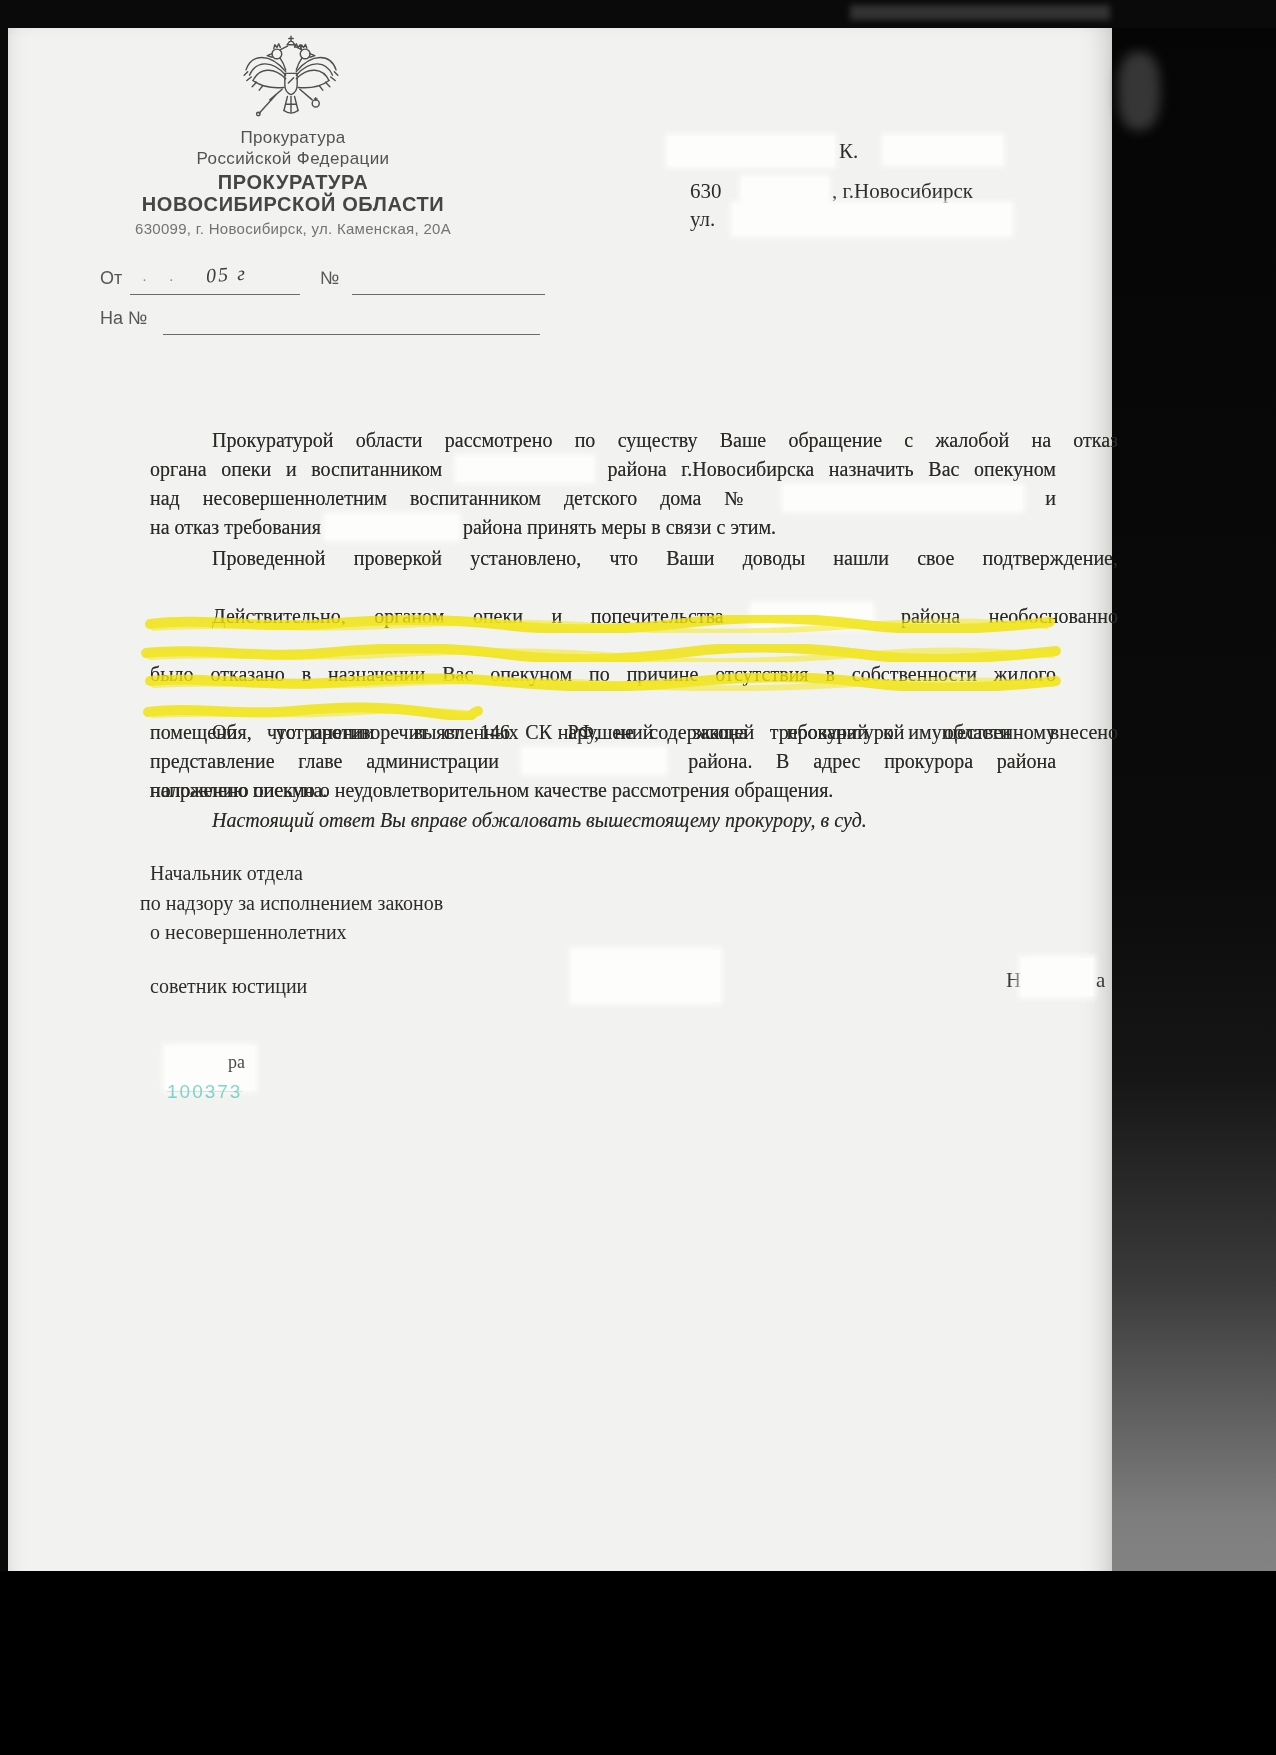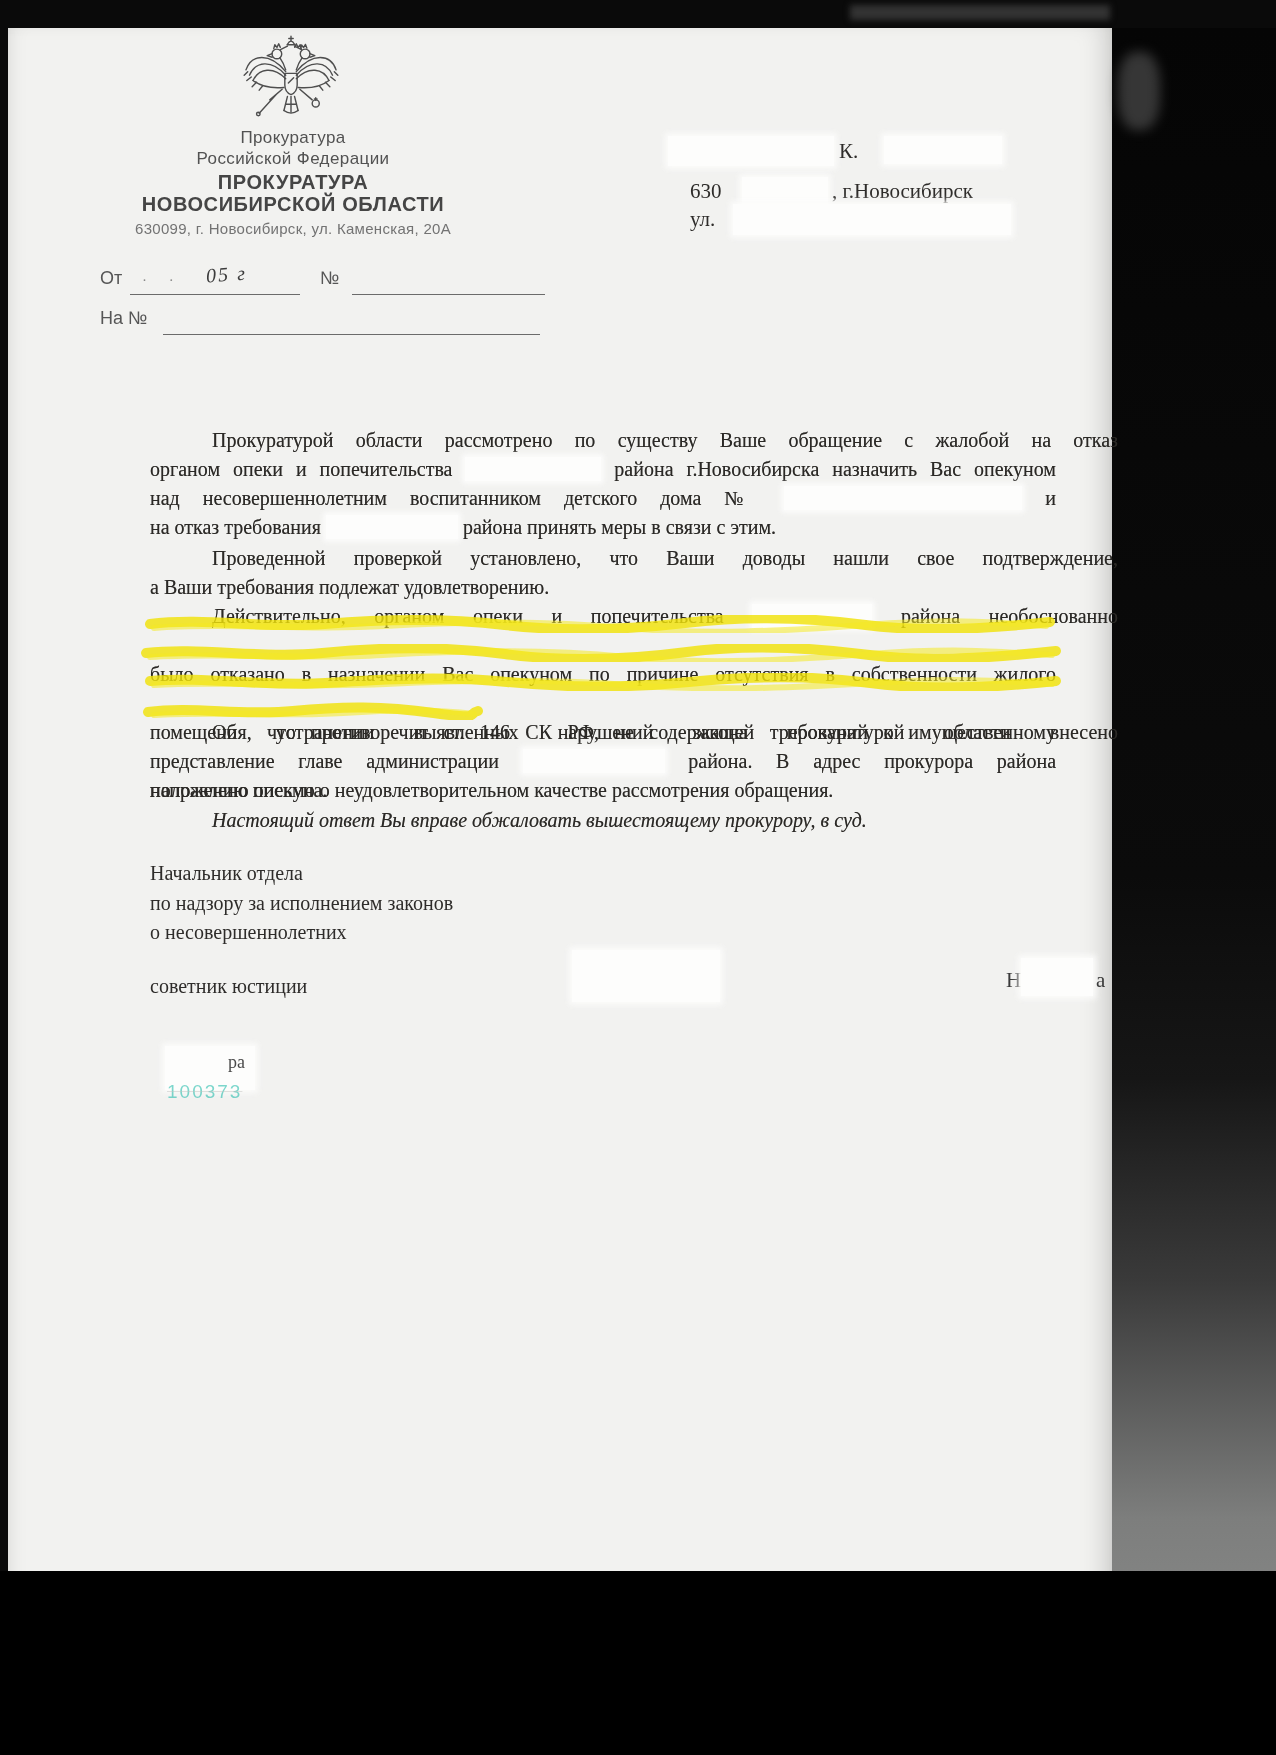--- a/index.html
+++ b/index.html
@@ -110,7 +110,7 @@
 
   <div class="bodyline just indent" style="top:426px;">Прокуратурой области рассмотрено по существу Ваше обращение с жалобой на отказ</div>
   <div class="bodyline just" style="top:455px;">
-    <span>органом опеки и попечительства</span>
+    <span>органа опеки и воспитанником</span>
     <span class="redact" style="width:136px;"></span>
     <span>района г.Новосибирска назначить Вас опекуном</span>
   </div>

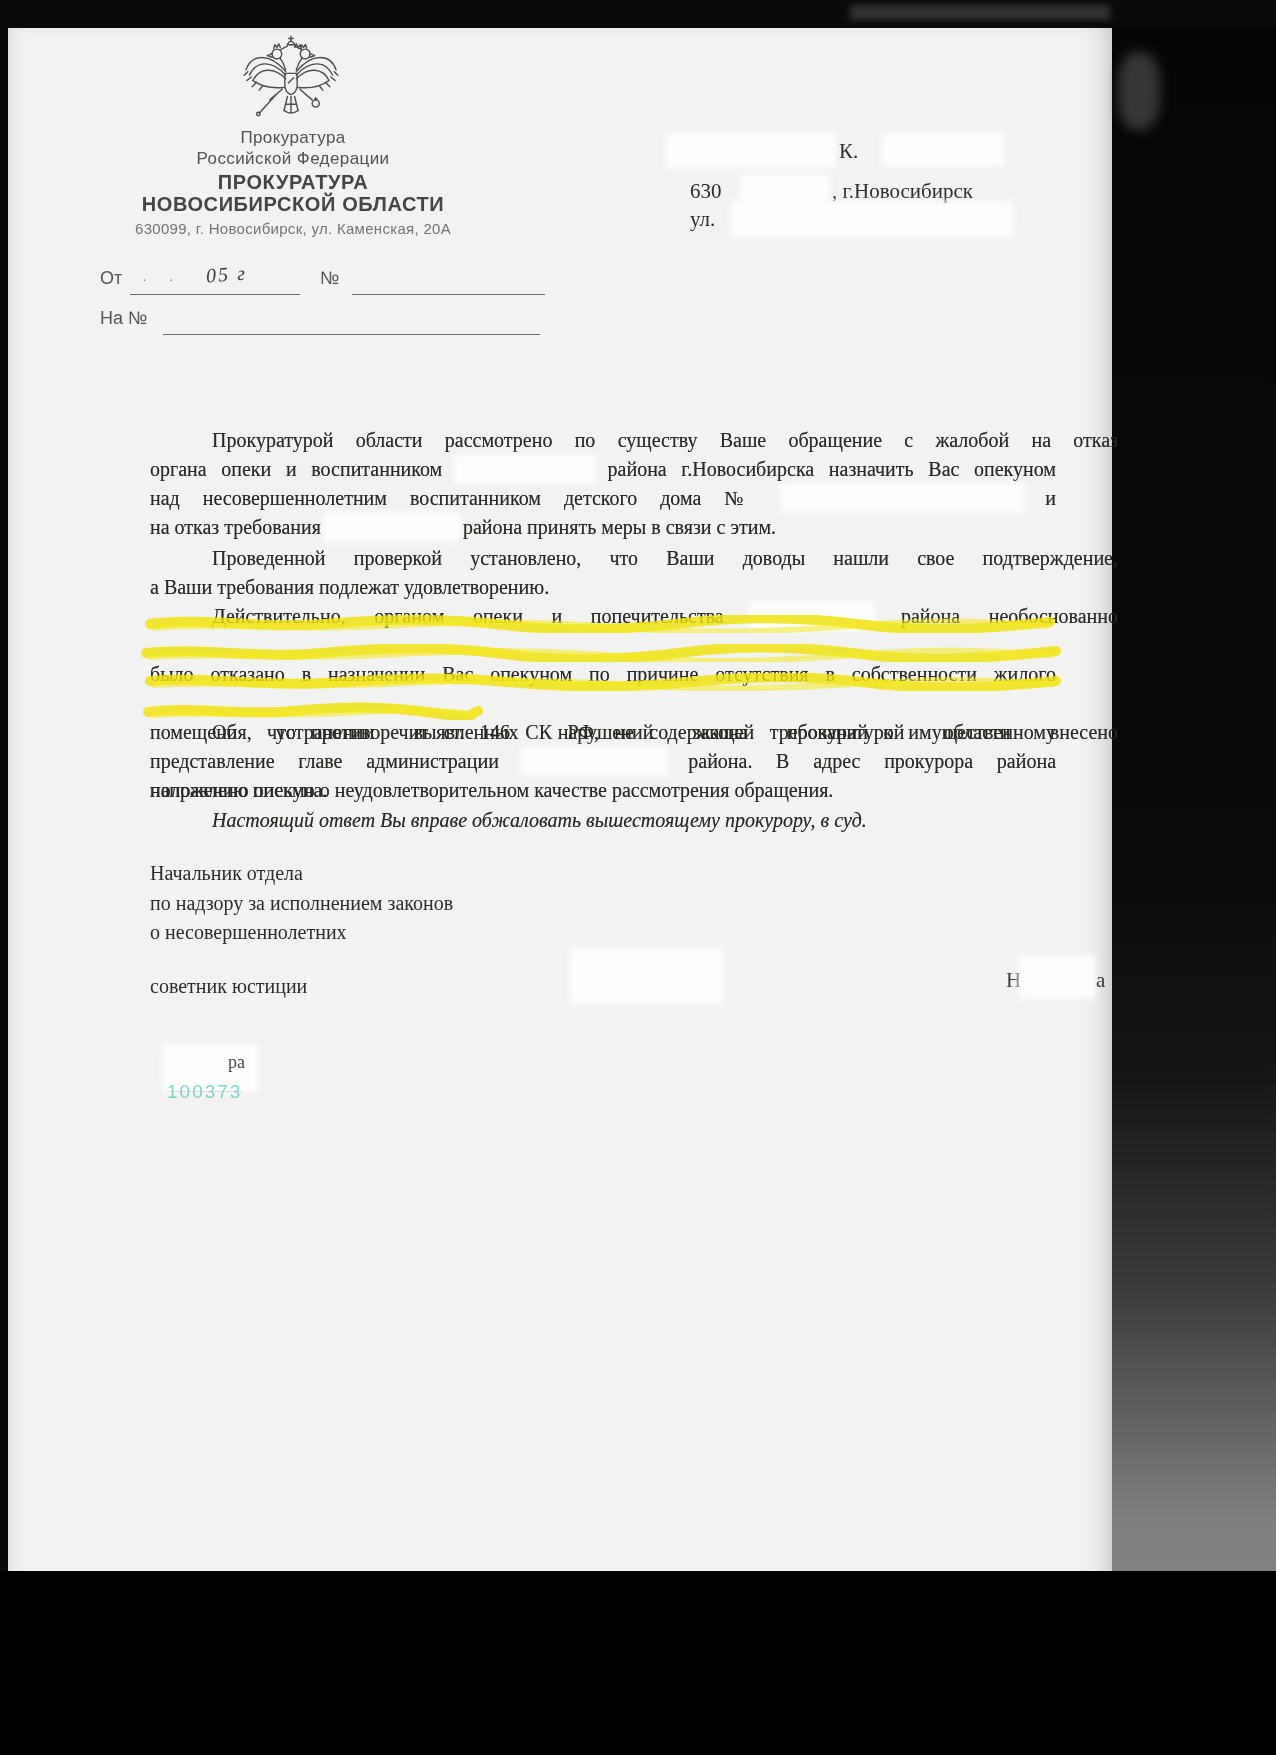--- a/index.html
+++ b/index.html
@@ -126,7 +126,6 @@
   </div>
 
   <div class="bodyline just indent" style="top:544px;">Проведенной проверкой установлено, что Ваши доводы нашли свое подтверждение,</div>
-  <div class="bodyline" style="top:573px;">а Ваши требования подлежат удовлетворению.</div>
 
   <div class="bodyline just indent hlwrap" style="top:602px;">
     <span>Действительно, органом опеки и попечительства</span>

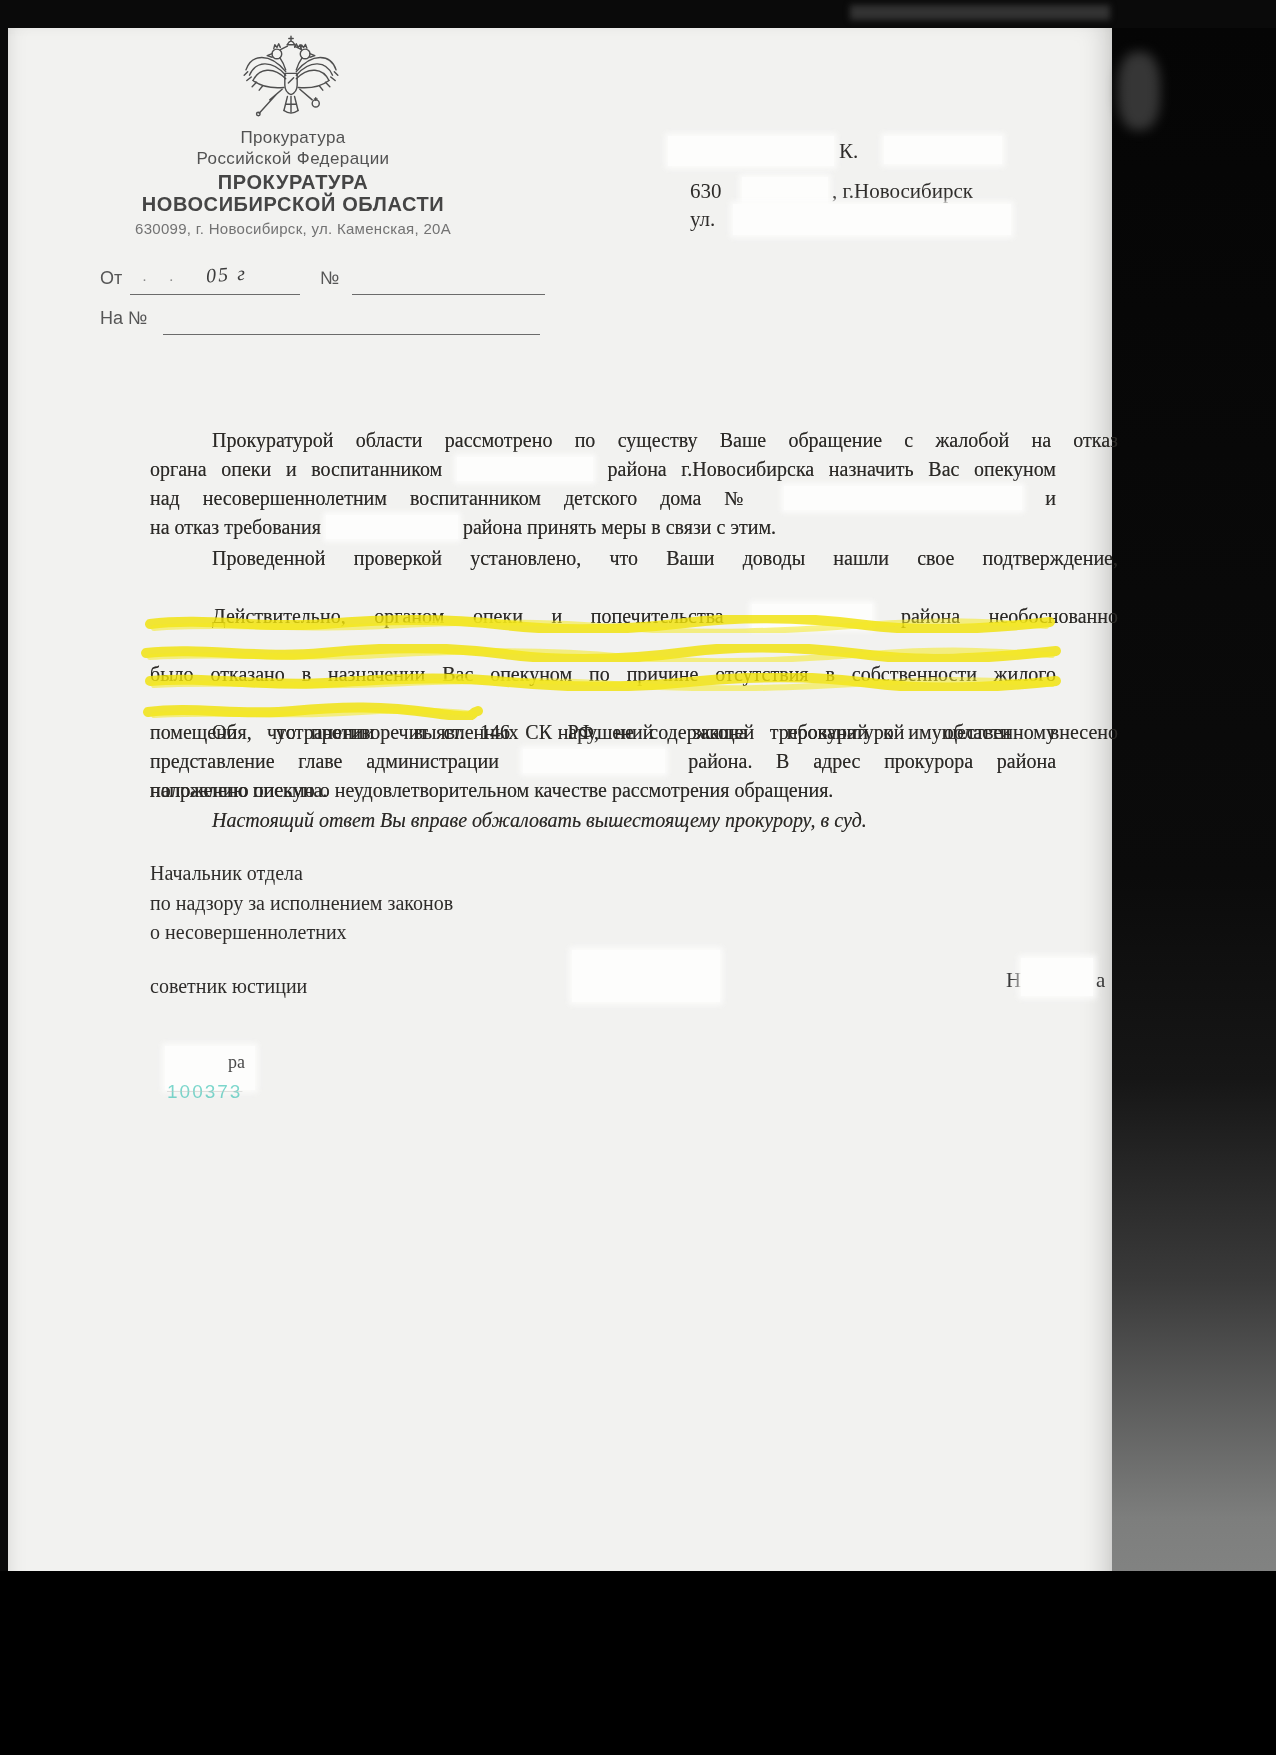--- a/index.html
+++ b/index.html
@@ -163,7 +163,7 @@
   <div class="bodyline indent" style="top:806px;font-style:italic;">Настоящий ответ Вы вправе обжаловать вышестоящему прокурору, в суд.</div>
 
   <div class="txt serif20" style="left:150px;top:862px;">Начальник отдела</div>
-  <div class="txt serif20" style="left:150px;top:892px;">по надзору за исполнением законов</div>
+  <div class="txt serif20" style="left:140px;top:892px;">по надзору за исполнением законов</div>
   <div class="txt serif20" style="left:150px;top:921px;">о несовершеннолетних</div>
   <div class="txt serif20" style="left:150px;top:975px;">советник юстиции</div>
   <div class="redact-abs" style="left:572px;top:950px;width:148px;height:52px;"></div>

